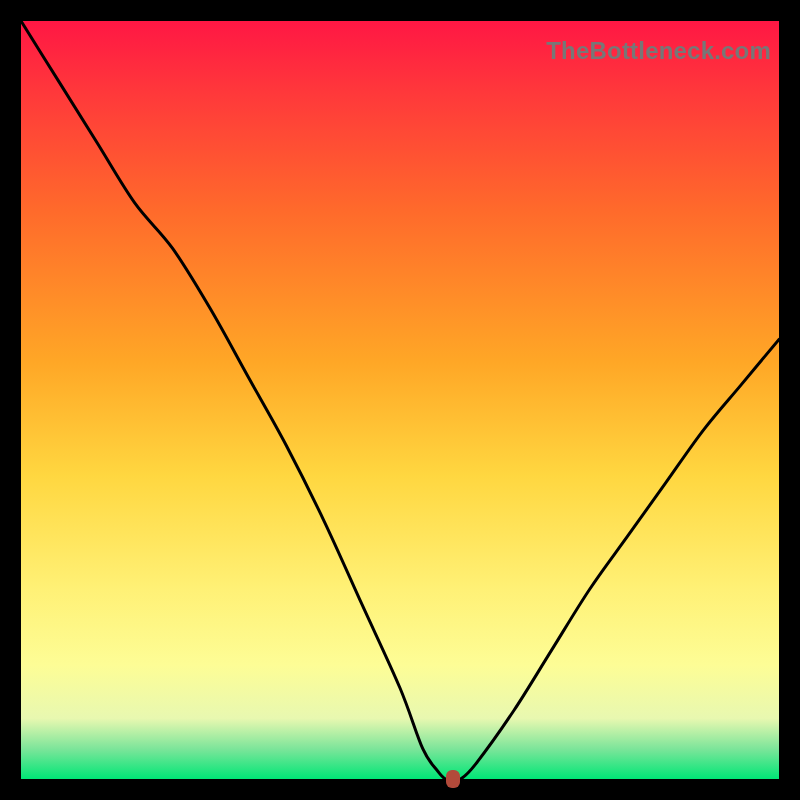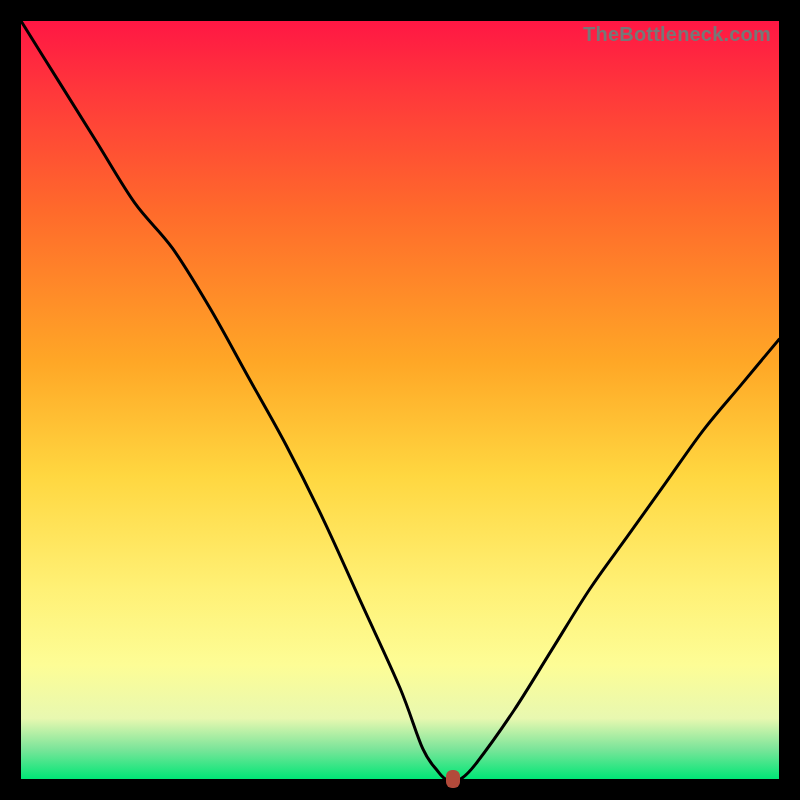--- a/index.html
+++ b/index.html
@@ -37,10 +37,10 @@
   }
   .watermark {
     position: absolute;
-    top: 2px;
+    top: 16px;
     right: 8px;
     color: #777;
-    font-size: 20px;
+    font-size: 24px;
     font-weight: 600;
     letter-spacing: 0.2px;
     user-select: none;

